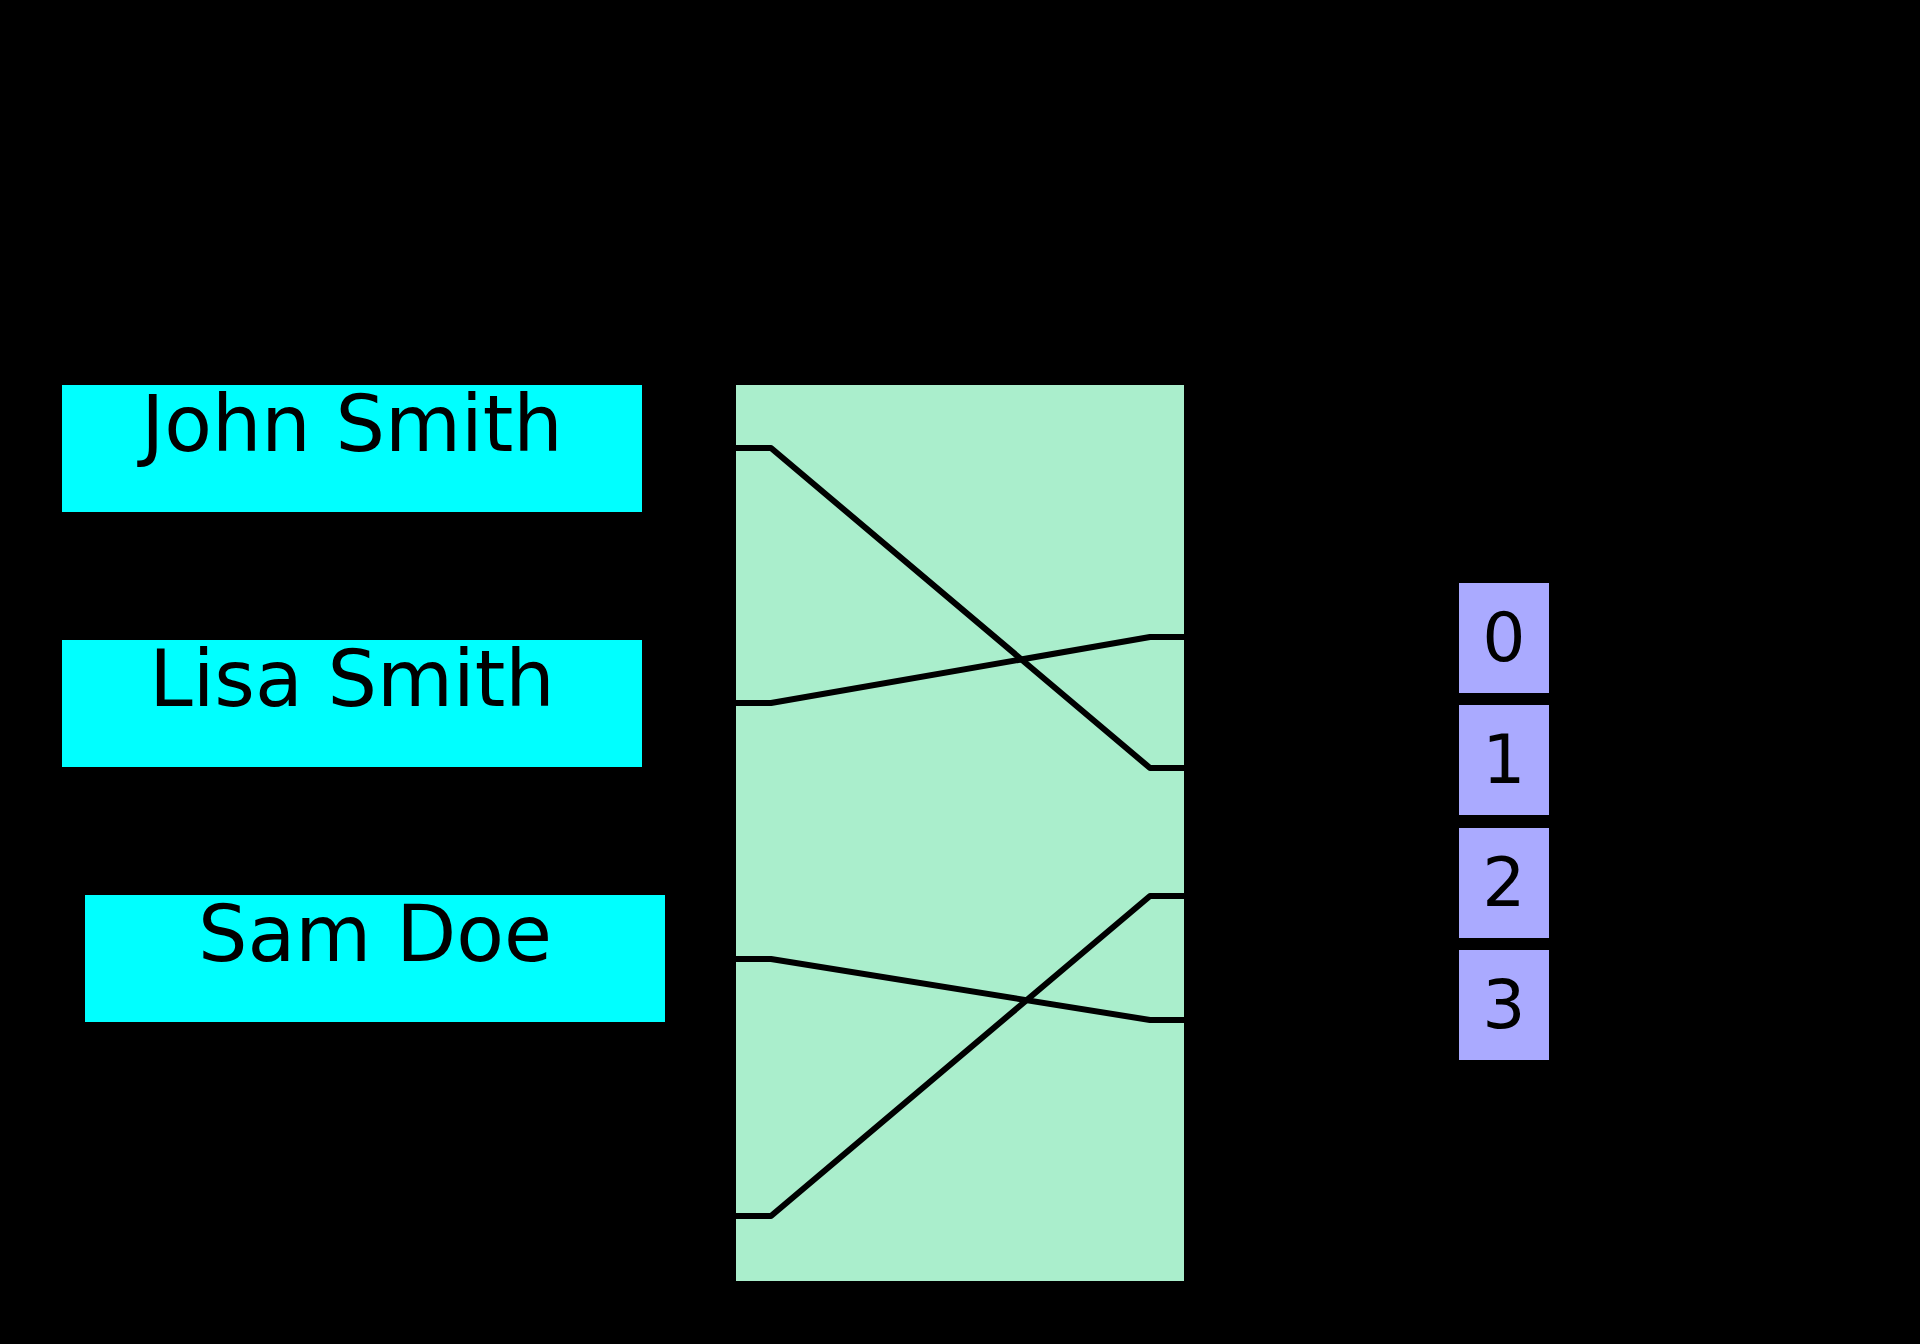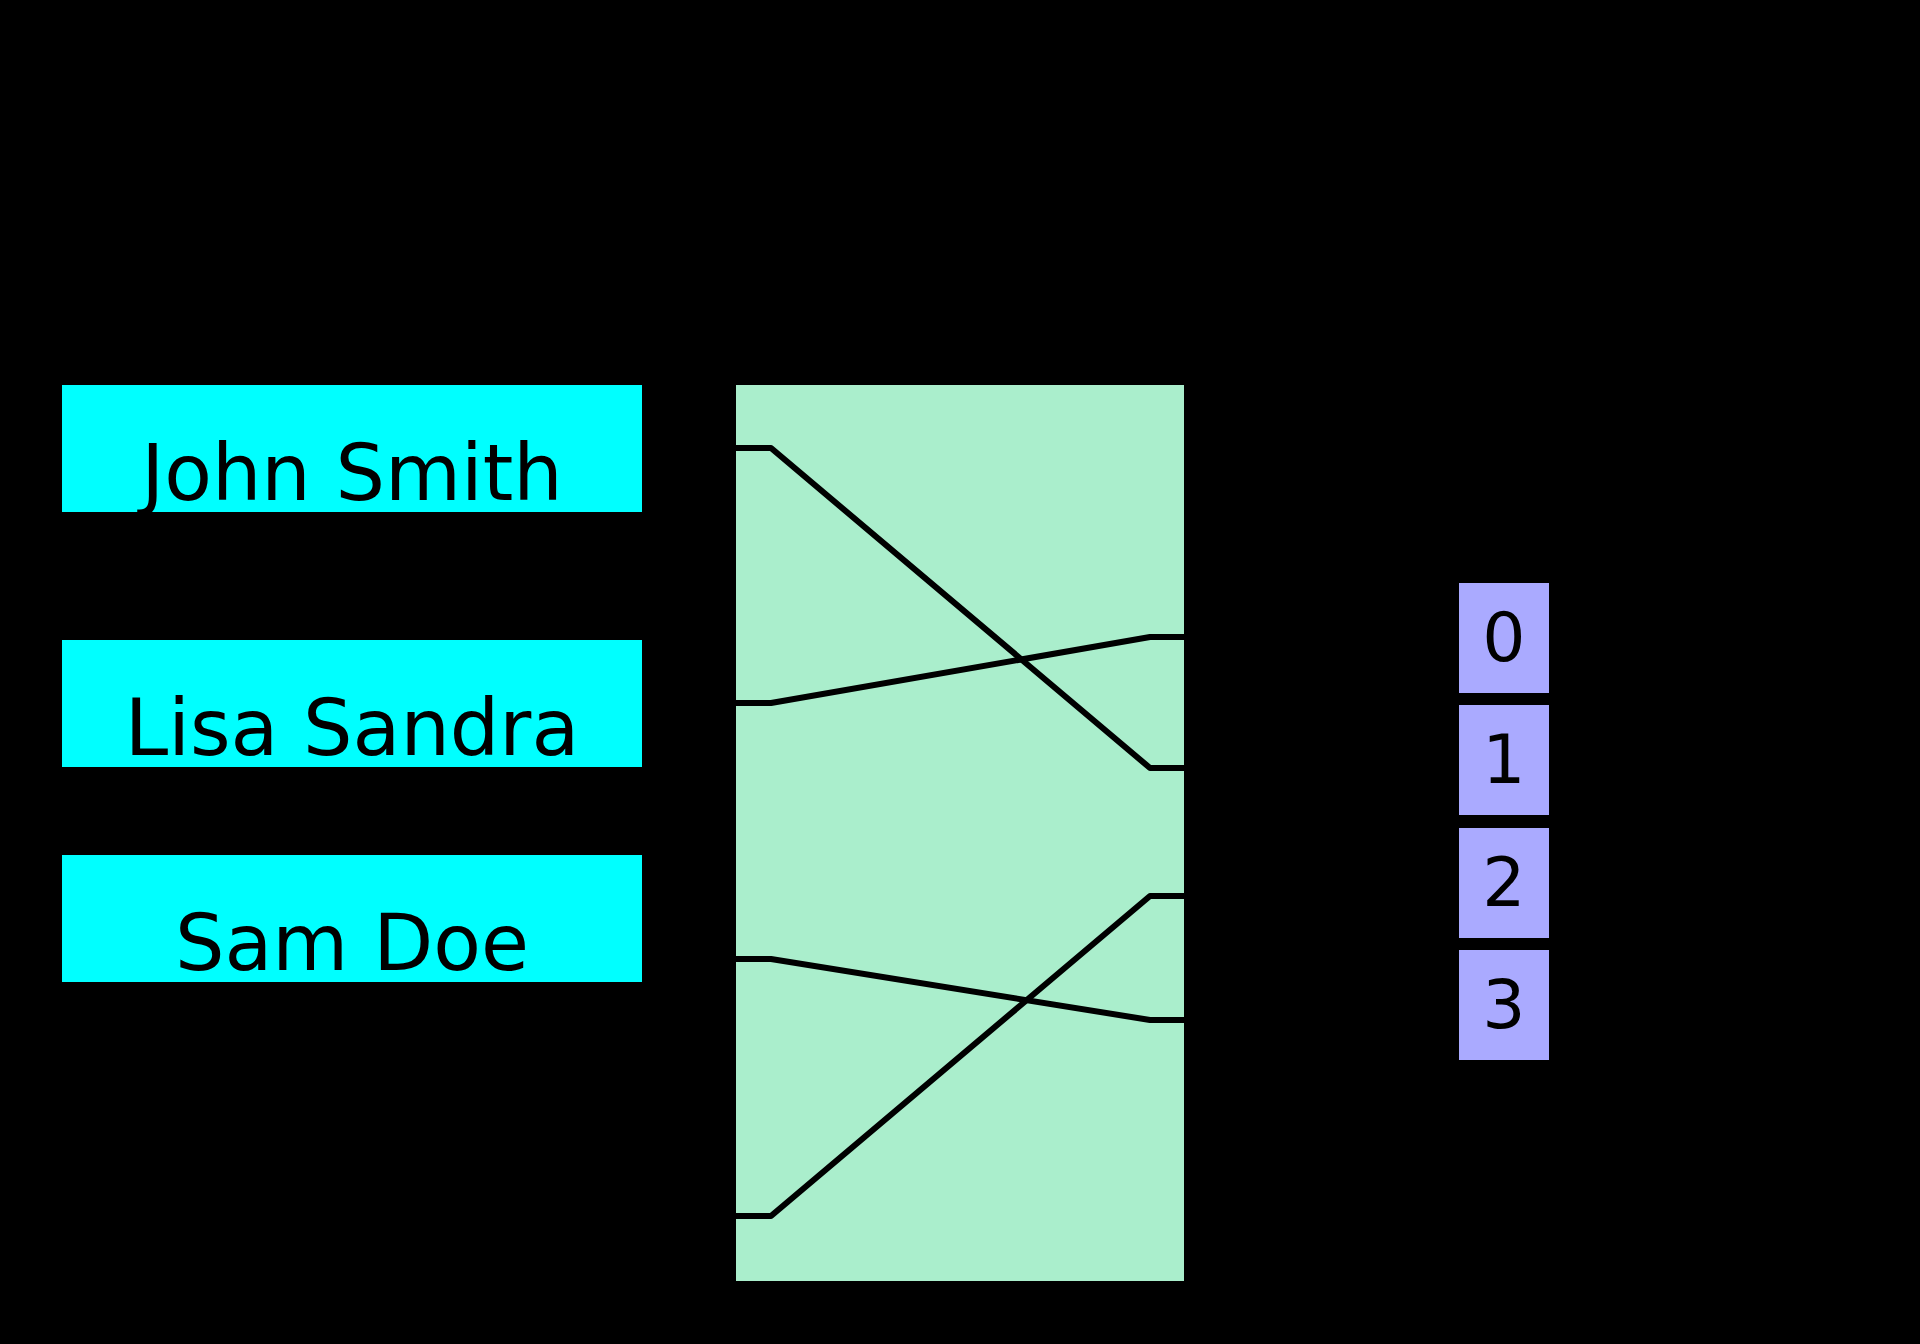--- a/index.html
+++ b/index.html
@@ -37,7 +37,7 @@
     position:absolute;
     left:62px;width:580px;height:127px;
     background:var(--key-fill);
-    display:flex;align-items:flex-end;justify-content:center;
+    display:flex;align-items:flex-start;justify-content:center;
     color:var(--text);
     font-size:78px;
     line-height:1;

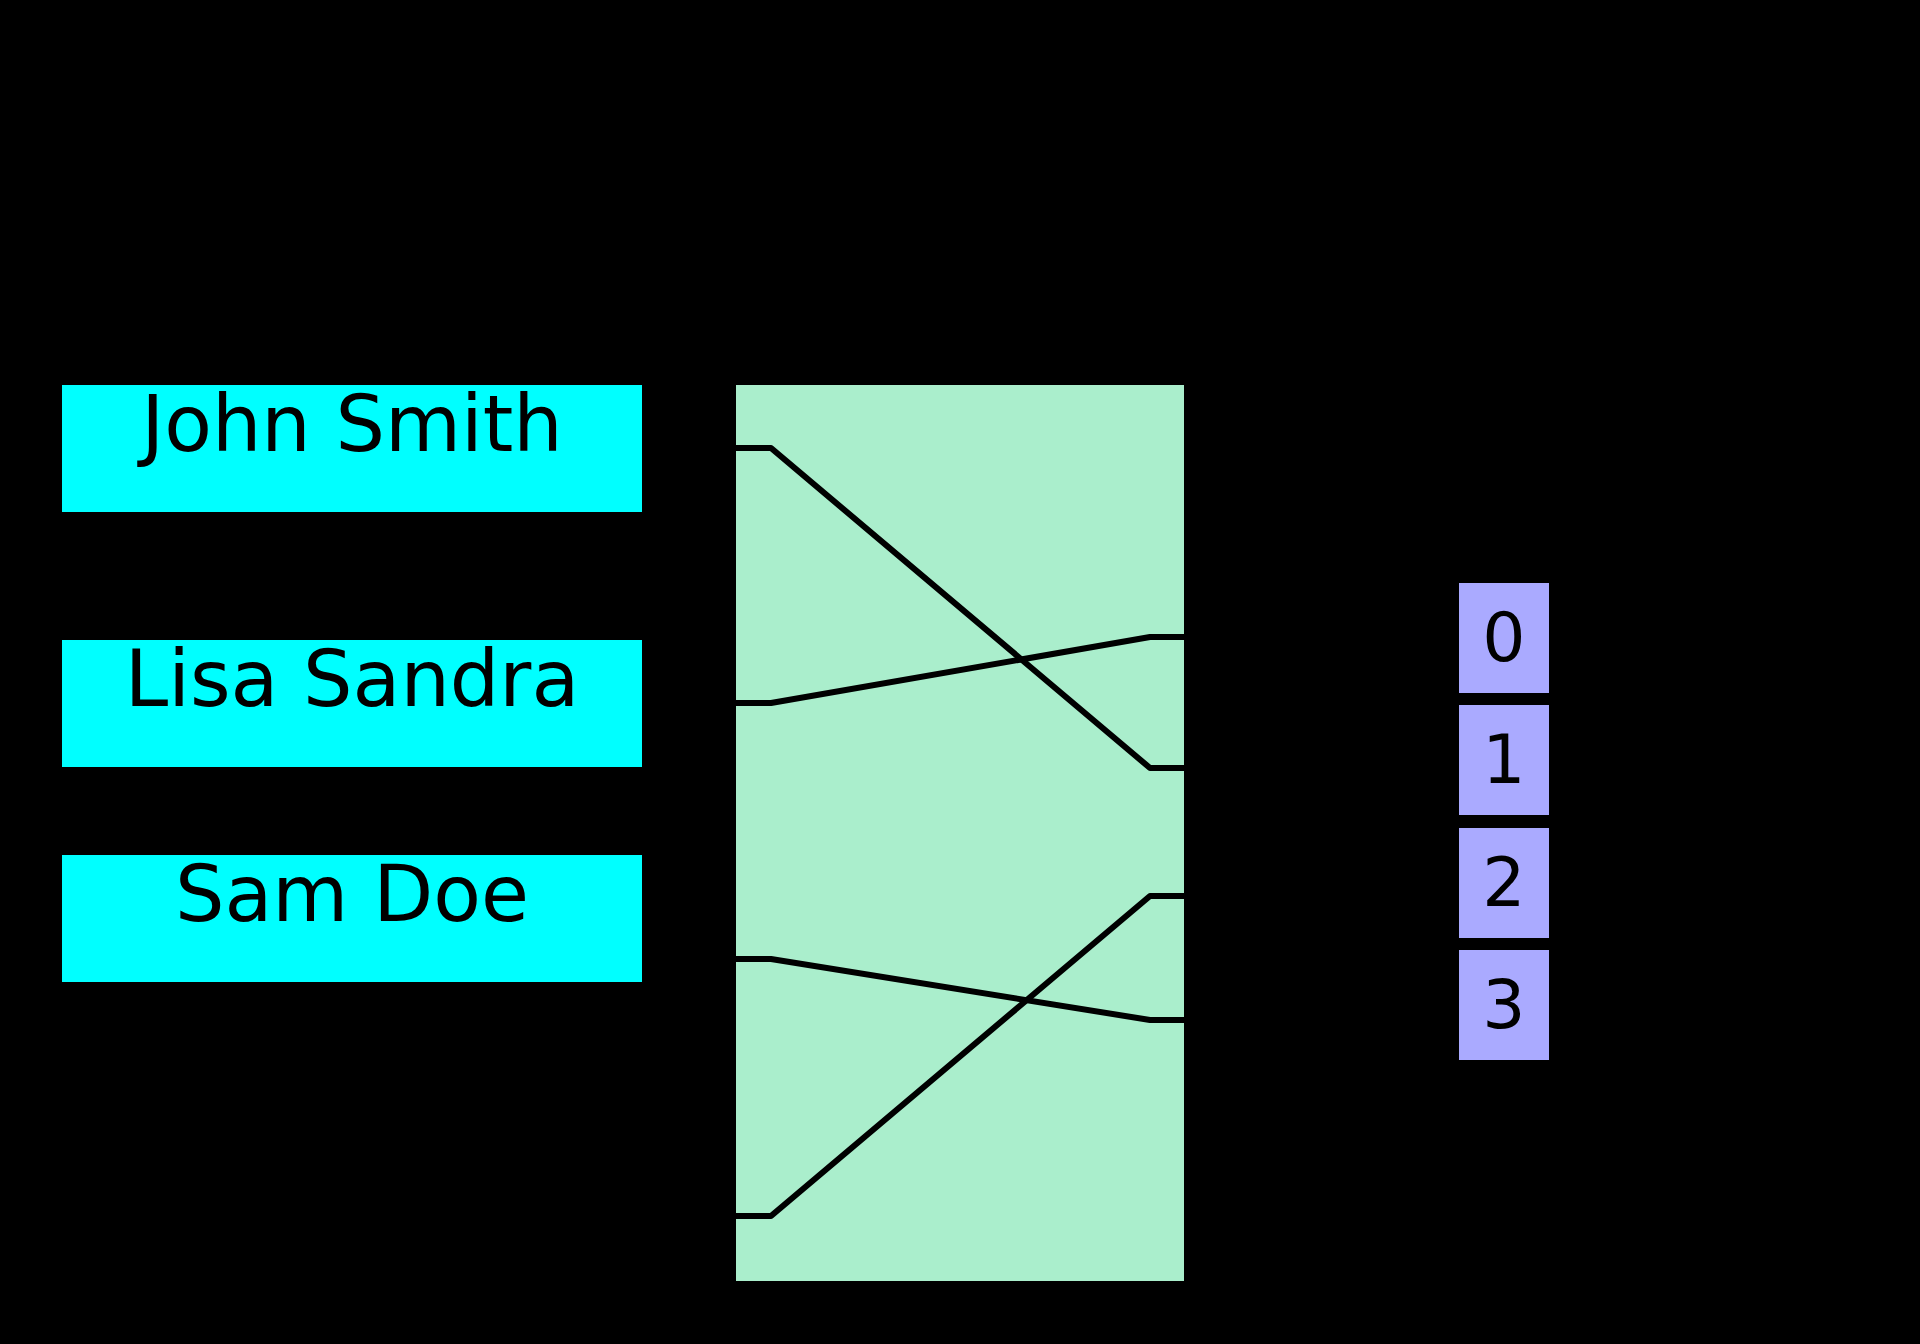--- a/index.html
+++ b/index.html
@@ -79,7 +79,7 @@
     <span>John Smith</span>
   </div>
   <div class="key-box key-1">
-    <span>Lisa Sandra</span>
+    <span>Lisa Smith</span>
   </div>
   <div class="key-box key-2">
     <span>Sam Doe</span>

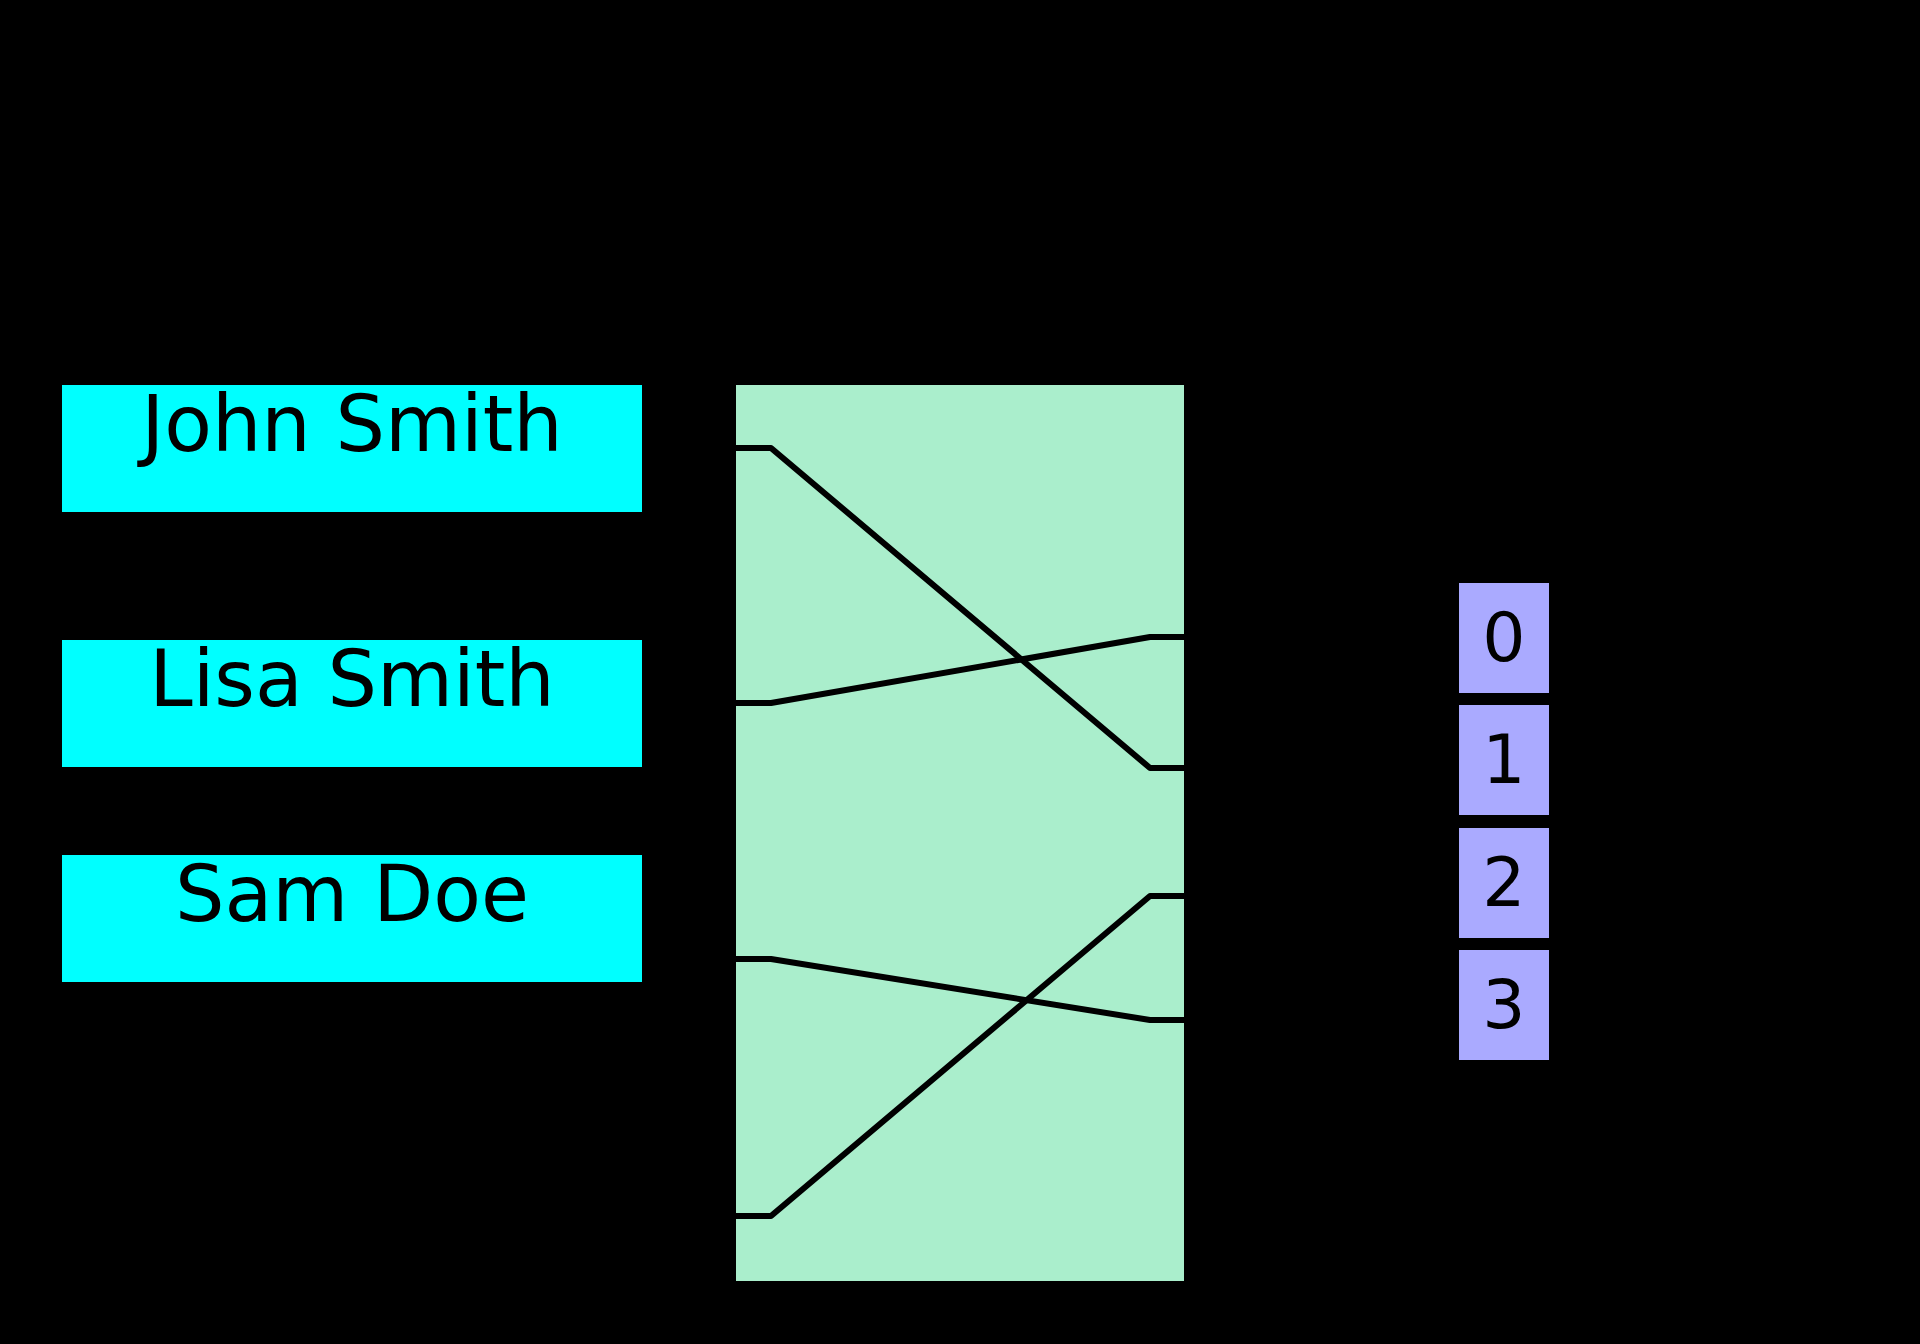--- a/index.html
+++ b/index.html
@@ -45,7 +45,7 @@
   }
   .key-0{top:385px;}
   .key-1{top:640px;}
-  .key-2{top:855px;}
+  .key-2{top:895px;margin-left:23px;}
   .key-3{top:1151px;}
   .bucket{
     position:absolute;

